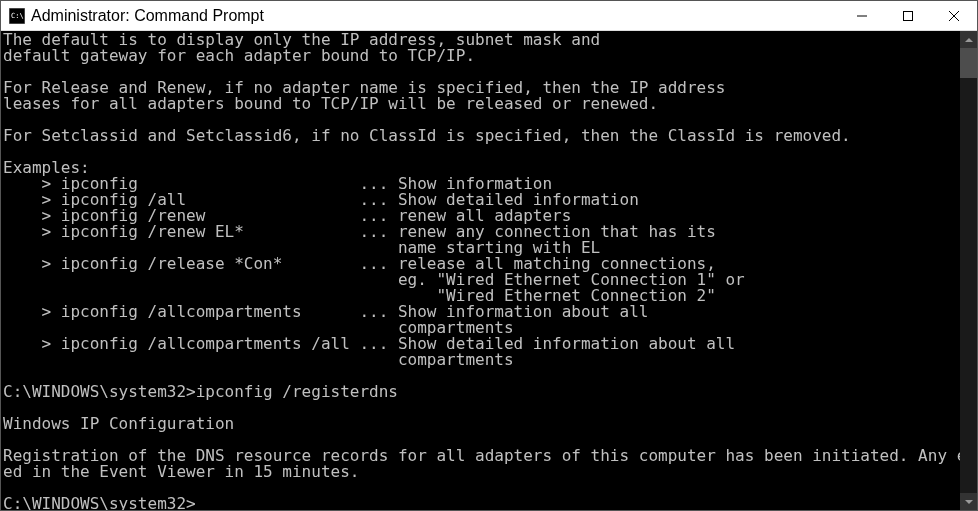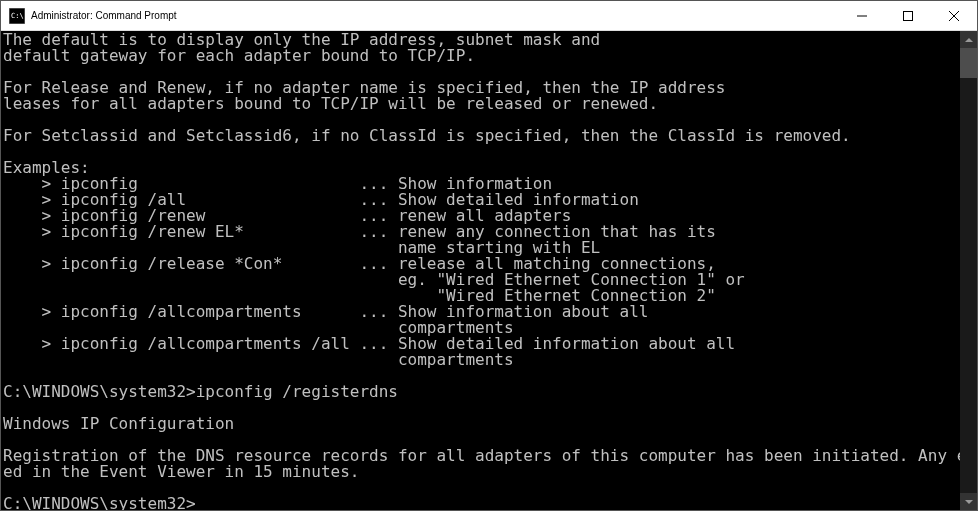--- a/index.html
+++ b/index.html
@@ -27,7 +27,7 @@
       justify-content: center;
     }
     .title-text {
-      font-size: 10px;
+      font-size: 16px;
       color: #000;
       flex: 1;
     }

